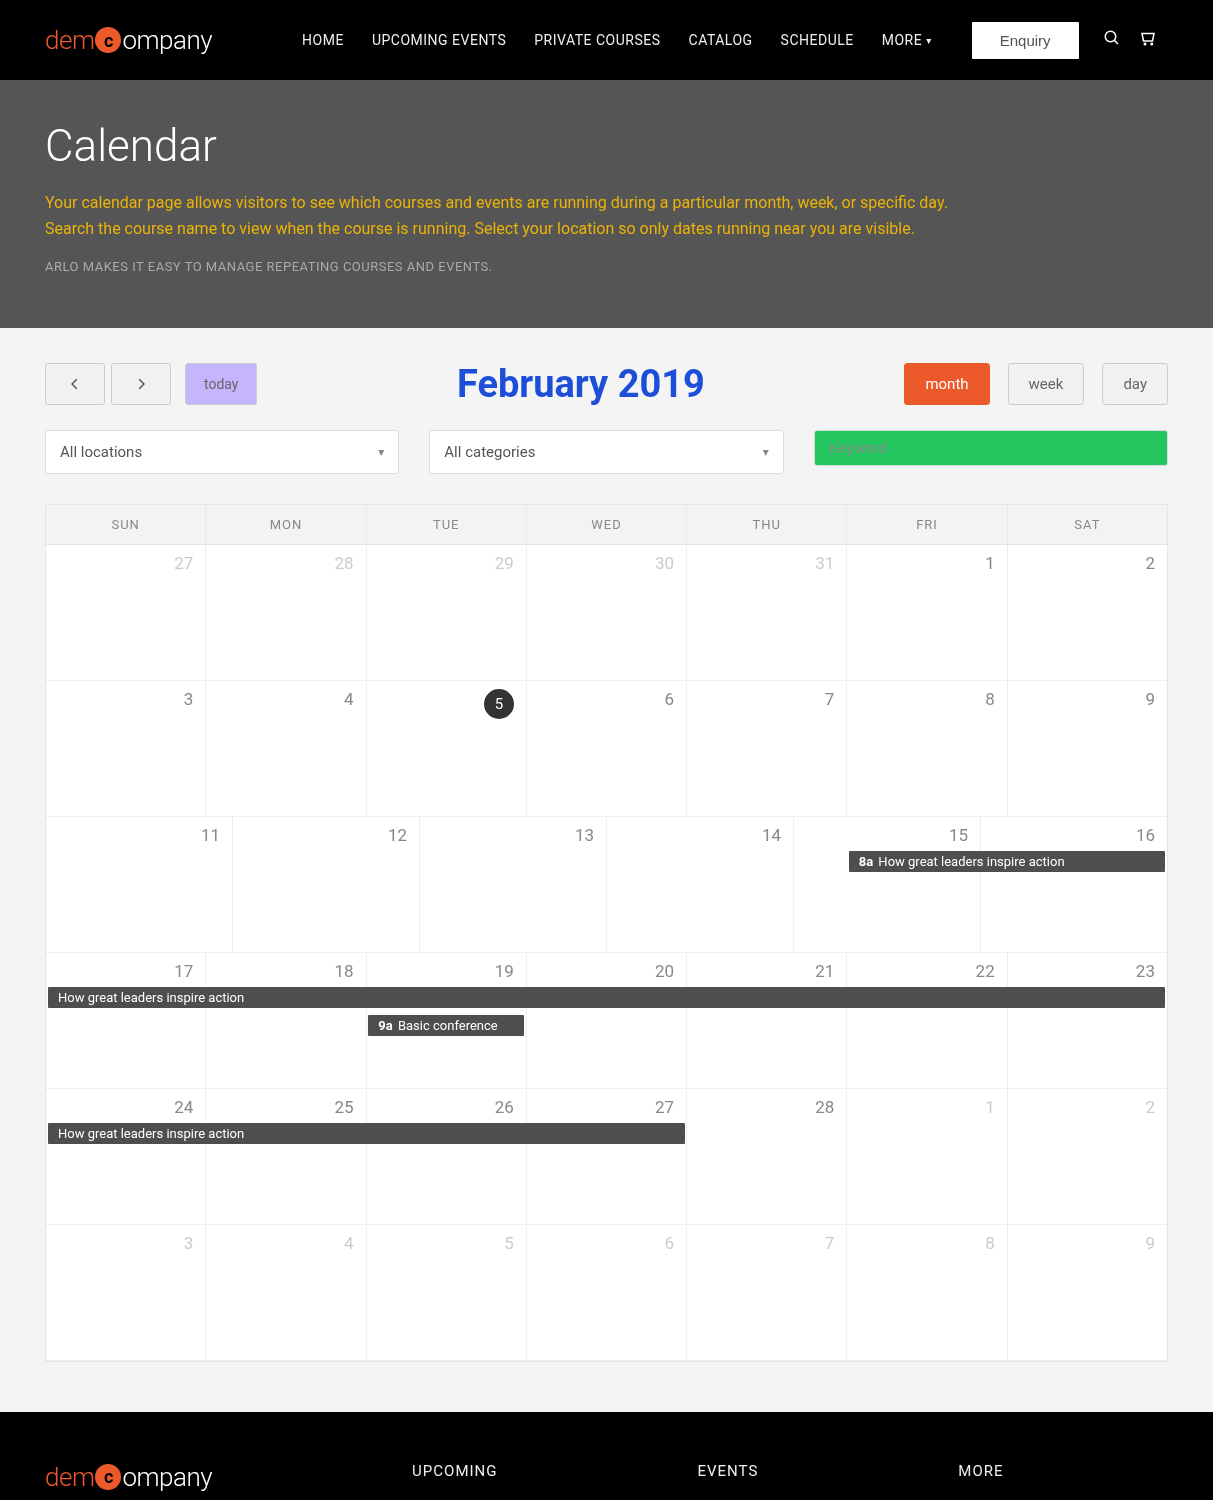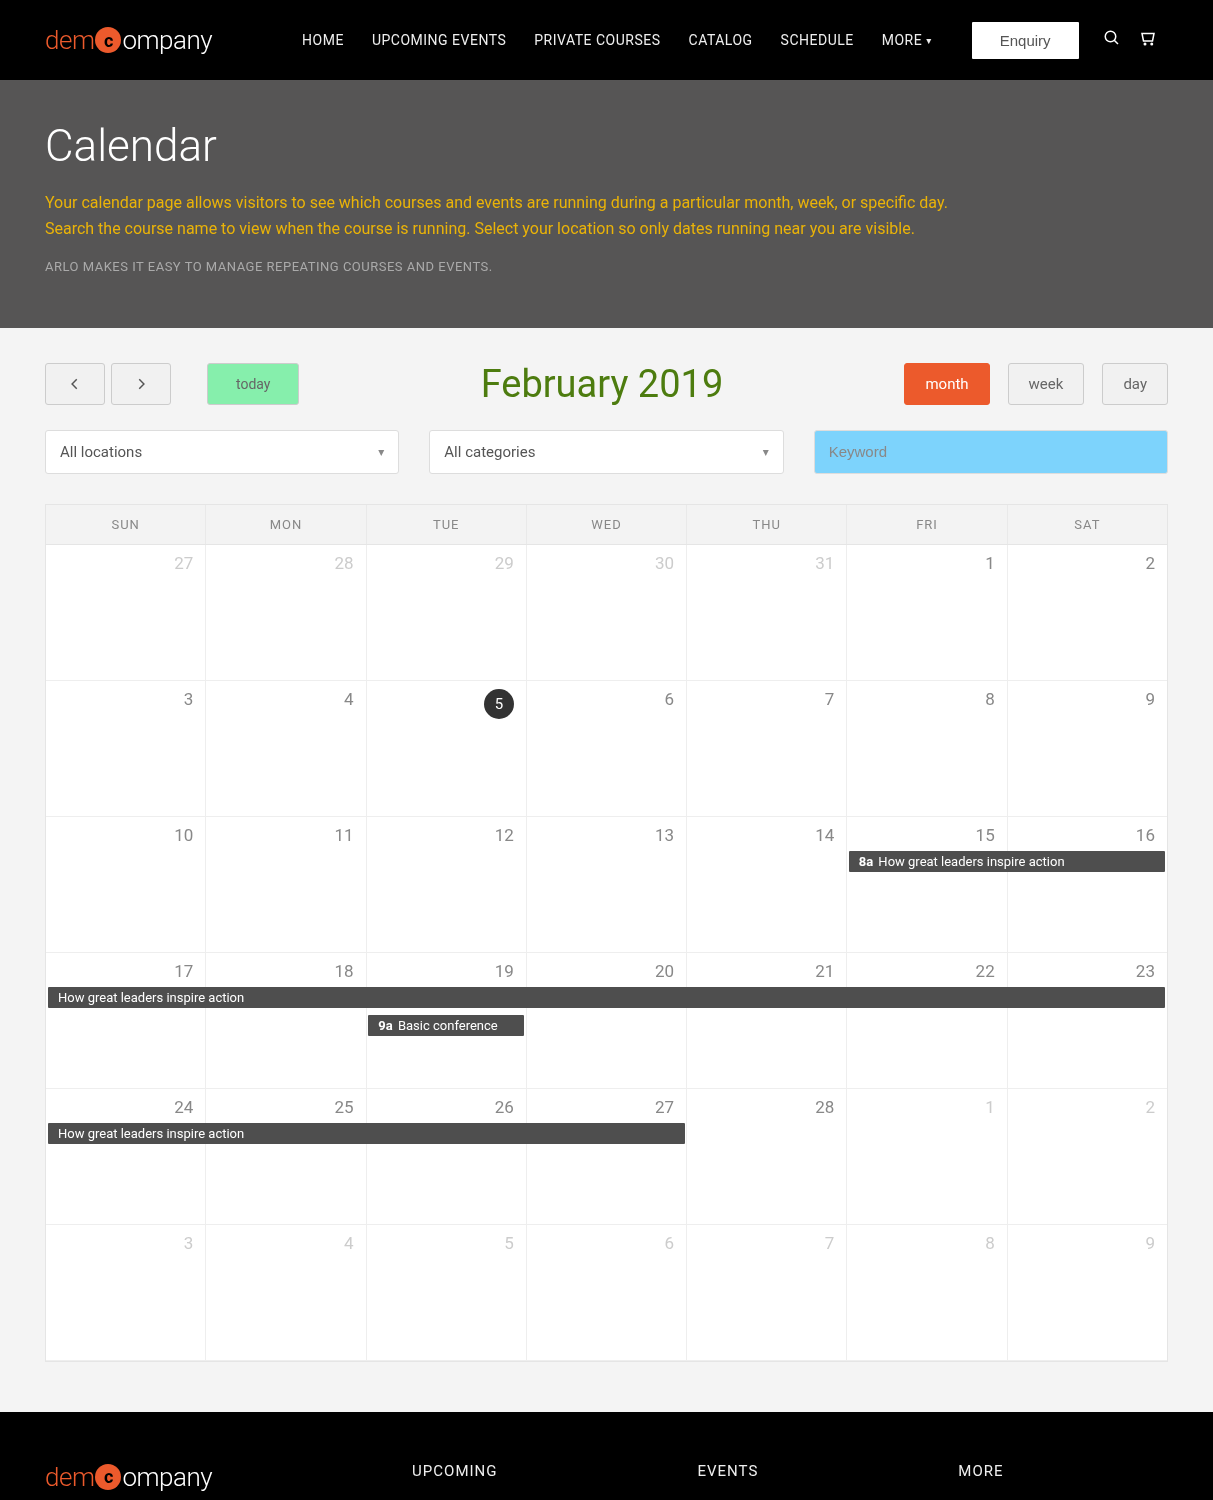--- a/index.html
+++ b/index.html
@@ -26,7 +26,7 @@
 .cal-nav { display: flex; gap: 6px; }
 .icon-btn { width: 60px; height: 42px; background: #f1f1f1; border: 1px solid #ccc; border-radius: 3px; display: flex; align-items: center; justify-content: center; cursor: pointer; font-size: 14px; color: #666; }
 .icon-btn svg { width: 14px; height: 14px; stroke: #555; stroke-width: 2.5; fill: none; }
-.today-btn { width: auto; padding: 0 28px; margin-left: 30px; background: #86efac; }
+.today-btn { width: auto; padding: 0 18px; margin-left: 8px; background: #c4b5fd; }
 .cal-title { font-size: 38px; font-weight: 400; color: #4d7c0f; }
 .view-btns { display: flex; gap: 18px; }
 .view-btn { padding: 0 20px; height: 42px; background: #f1f1f1; border: 1px solid #ccc; border-radius: 3px; display: flex; align-items: center; cursor: pointer; font-size: 15px; color: #666; }

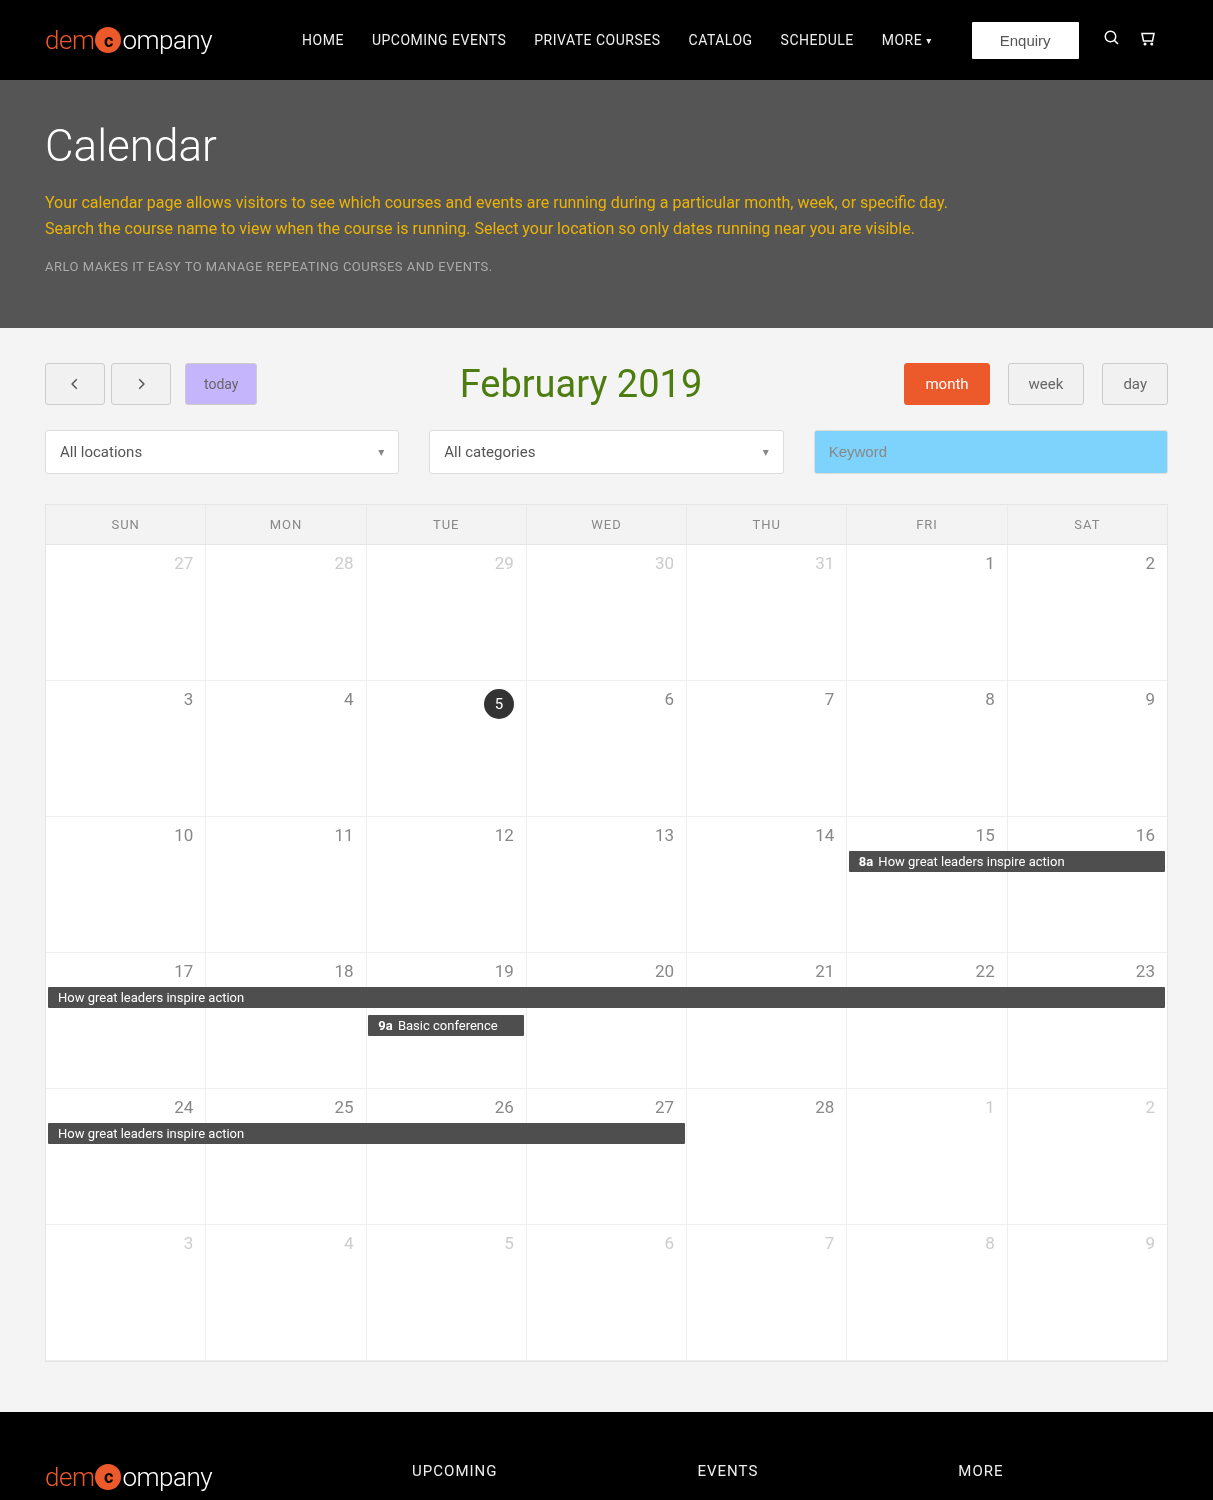--- a/index.html
+++ b/index.html
@@ -27,7 +27,7 @@
 .icon-btn { width: 60px; height: 42px; background: #f1f1f1; border: 1px solid #ccc; border-radius: 3px; display: flex; align-items: center; justify-content: center; cursor: pointer; font-size: 14px; color: #666; }
 .icon-btn svg { width: 14px; height: 14px; stroke: #555; stroke-width: 2.5; fill: none; }
 .today-btn { width: auto; padding: 0 18px; margin-left: 8px; background: #c4b5fd; }
-.cal-title { font-size: 38px; font-weight: 400; color: #4d7c0f; }
+.cal-title { font-size: 38px; font-weight: 700; color: #1d4ed8; }
 .view-btns { display: flex; gap: 18px; }
 .view-btn { padding: 0 20px; height: 42px; background: #f1f1f1; border: 1px solid #ccc; border-radius: 3px; display: flex; align-items: center; cursor: pointer; font-size: 15px; color: #666; }
 .view-btn.active { background: #ec5a2c; color: #fff; border-color: #ec5a2c; }

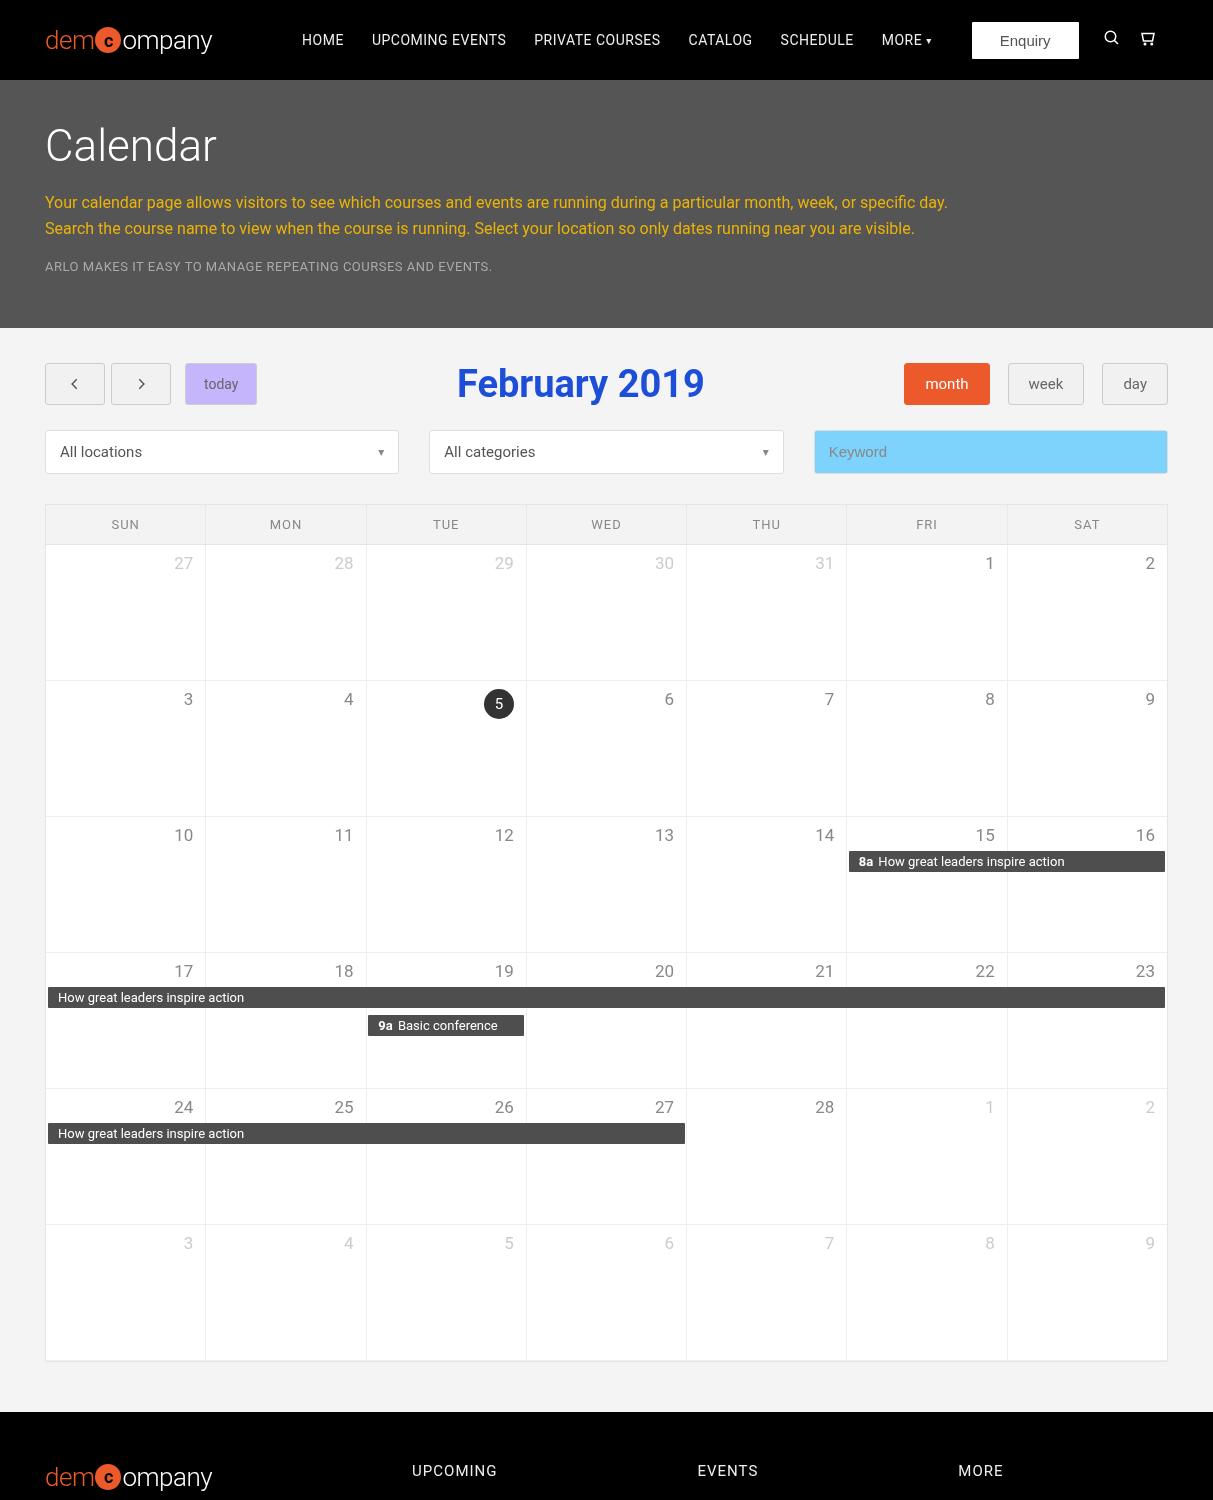--- a/index.html
+++ b/index.html
@@ -35,7 +35,7 @@
 .filters { display: flex; gap: 30px; margin-bottom: 30px; }
 .select-box { flex: 1; background: #fff; border: 1px solid #ddd; border-radius: 3px; height: 44px; display: flex; align-items: center; padding: 0 14px; color: #555; font-size: 15px; position: relative; cursor: pointer; }
 .select-box::after { content: "▾"; position: absolute; right: 14px; color: #888; font-size: 12px; }
-.keyword-input { flex: 1; background: #7dd3fc; border: 1px solid #ddd; border-radius: 3px; height: 44px; padding: 0 14px; font-size: 15px; color: #555; }
+.keyword-input { flex: 1; background: #22c55e; border: 1px solid #ddd; border-radius: 3px; height: 36px; padding: 0 14px; font-size: 15px; color: #555; }
 .keyword-input::placeholder { color: #888; }
 
 .calendar { background: #fff; border: 1px solid #e5e5e5; }

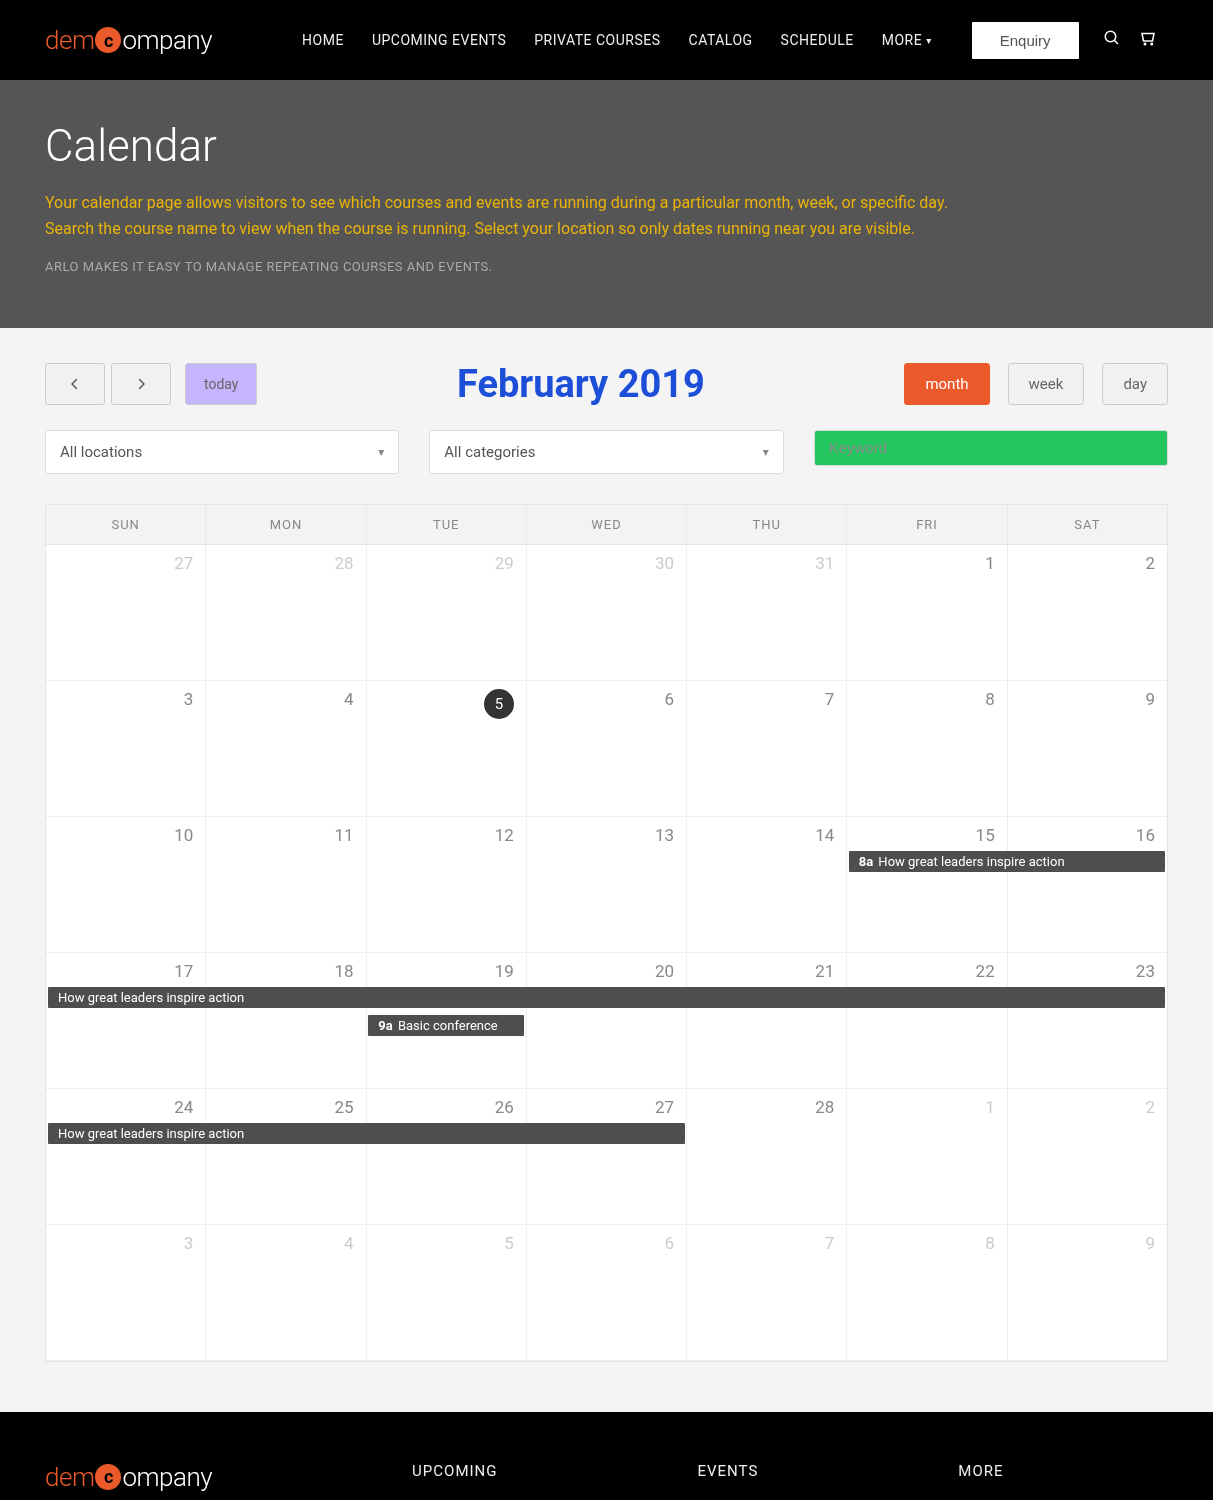--- a/index.html
+++ b/index.html
@@ -190,9 +190,6 @@
         </div>
         <div class="cal-row">
           <div class="cal-cell">
-            <div class="daynum">10</div>
-          </div>
-          <div class="cal-cell">
             <div class="daynum">11</div>
           </div>
           <div class="cal-cell">

